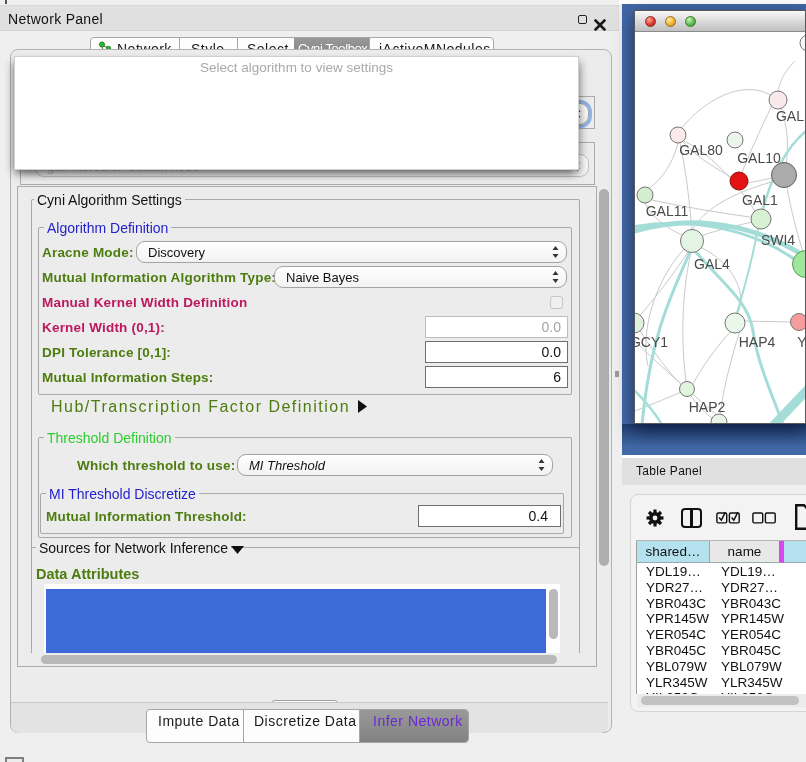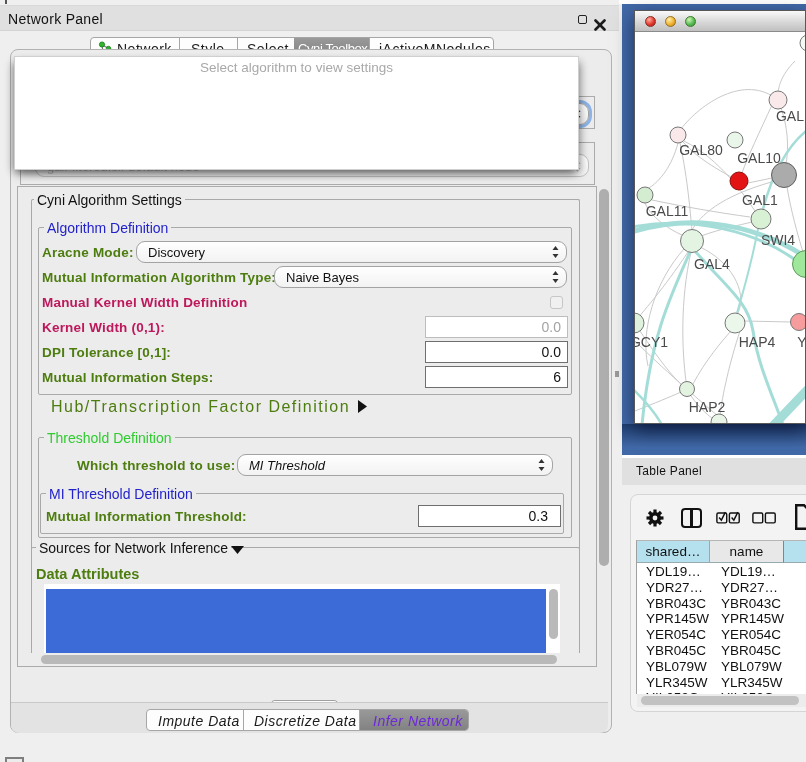--- a/index.html
+++ b/index.html
@@ -146,7 +146,7 @@
         </svg>
     </div>
     <div class="grp" style="left:40px;top:493px;width:524px;height:41px;"></div>
-    <span class="gtitle" style="left:46px;top:486px;color:#2222cc;">MI Threshold Definition</span>
+    <span class="gtitle" style="left:46px;top:486px;color:#2222cc;">MI Threshold Discretize</span>
     <span class="lbl b" style="left:46px;top:509px;">Mutual Information Threshold:</span>
     <div class="fld" style="left:418px;top:505px;width:143px;height:22px;border:1px solid #6f6f6f;">
         <span style="right:12px;">0.3</span>

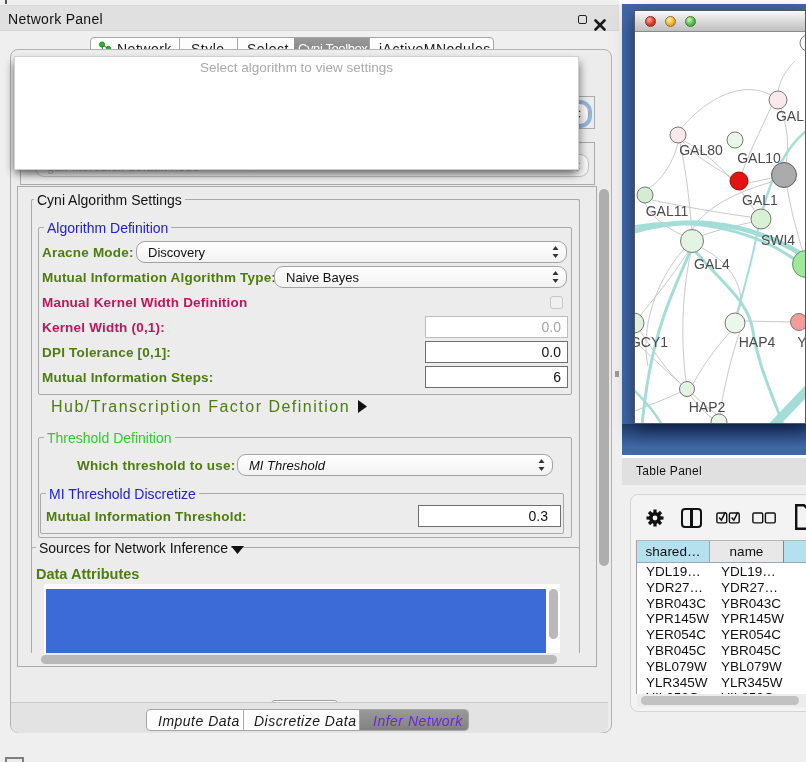--- a/index.html
+++ b/index.html
@@ -149,7 +149,7 @@
     <span class="gtitle" style="left:46px;top:486px;color:#2222cc;">MI Threshold Discretize</span>
     <span class="lbl b" style="left:46px;top:509px;">Mutual Information Threshold:</span>
     <div class="fld" style="left:418px;top:505px;width:143px;height:22px;border:1px solid #6f6f6f;">
-        <span style="right:12px;">0.3</span>
+        <span style="right:12px;">0.4</span>
       </div>
 
     <div class="grp" style="left:31px;top:547px;width:549px;height:112px;border-bottom:none;"></div>

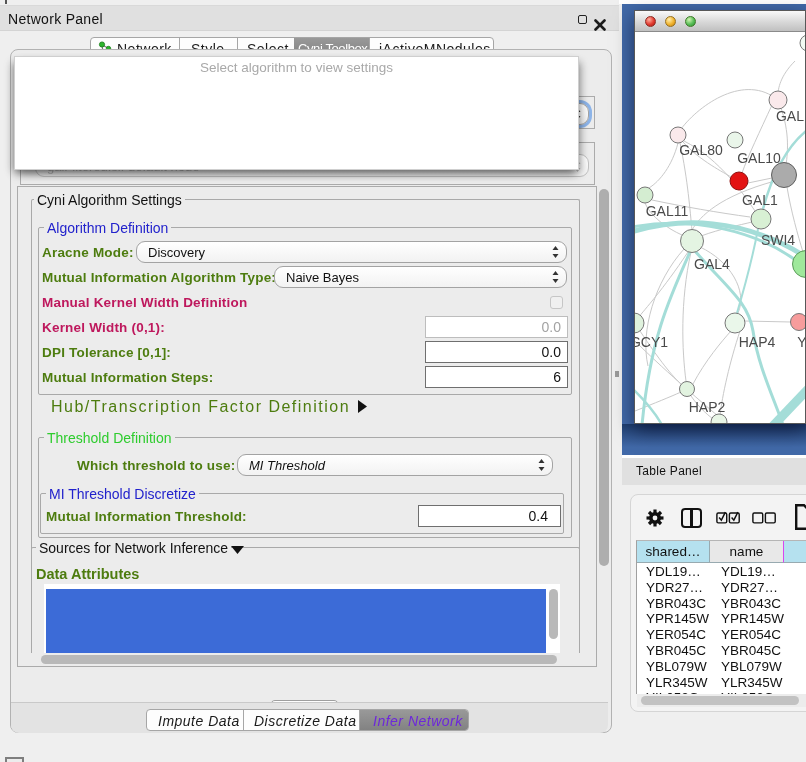--- a/index.html
+++ b/index.html
@@ -308,7 +308,7 @@
 
     <div class="abs" style="left:636px;top:540px;width:170px;height:154px;background:#fff;border-left:1px solid #a0a0a0;border-top:1px solid #b5b5b5;">
       <div class="abs" style="left:636px;top:540px;width:73px;height:22px;background:#b5e1ef;border-right:1px solid #98aab0;border-bottom:1px solid #98aab0;text-align:center;font-size:13.5px;color:#111;line-height:21px;position:absolute;left:0;top:0;">shared…</div>
-      <div class="abs" style="left:73px;top:0;width:74px;height:22px;background:#e8e8e8;border-right:1px solid #d946ef;border-bottom:1px solid #98aab0;text-align:center;font-size:13.5px;color:#111;line-height:21px;">name</div>
+      <div class="abs" style="left:73px;top:0;width:74px;height:22px;background:#e8e8e8;border-right:5px solid #d946ef;border-bottom:1px solid #98aab0;text-align:center;font-size:13.5px;color:#111;line-height:21px;">name</div>
       <div class="abs" style="left:147px;top:0;width:23px;height:22px;background:#b5e1ef;border-bottom:1px solid #98aab0;"></div>
       <div class="abs" style="left:9px;top:23px;font-size:13.5px;color:#111;line-height:15.8px;">YDL19…<br>YDR27…<br>YBR043C<br>YPR145W<br>YER054C<br>YBR045C<br>YBL079W<br>YLR345W<br>YIL052C</div>
       <div class="abs" style="left:84px;top:23px;font-size:13.5px;color:#111;line-height:15.8px;">YDL19…<br>YDR27…<br>YBR043C<br>YPR145W<br>YER054C<br>YBR045C<br>YBL079W<br>YLR345W<br>YIL052C</div>

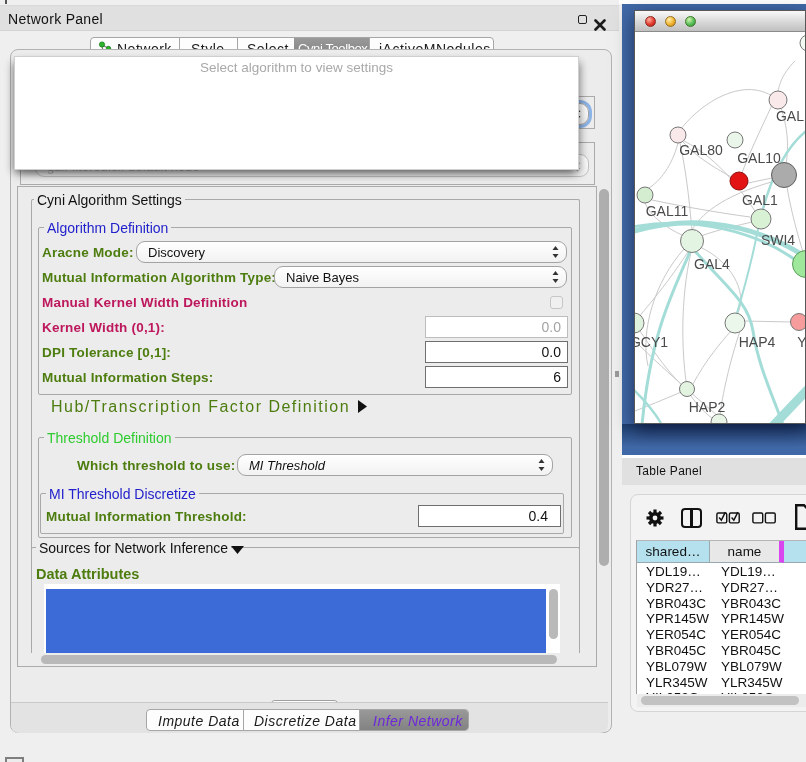--- a/index.html
+++ b/index.html
@@ -169,7 +169,7 @@
 
     <div class="abs" style="left:270px;top:674px;width:69px;height:22px;background:linear-gradient(#ffffff,#f0f0f0);border:1px solid #9f9f9f;border-radius:5px;text-align:center;font-size:16px;letter-spacing:1px;color:#111;line-height:21px;margin-top:26px;">Apply</div>
     <div class="abs" style="left:11px;top:702px;width:597px;height:31px;background:#e3e3e3;border-top:1px solid #c9c9c9;border-radius:0 0 8px 8px;"></div>
-    <div class="abs seg" style="left:146px;top:709px;width:323px;height:22px;font-style:italic;">
+    <div class="abs seg" style="left:146px;top:709px;width:323px;height:34px;">
       <div class="segsel" style="left:212px;width:109px;border-radius:0 3px 3px 0;"></div>
       <div class="segd" style="left:96px;"></div>
       <div class="segd" style="left:212px;"></div>

